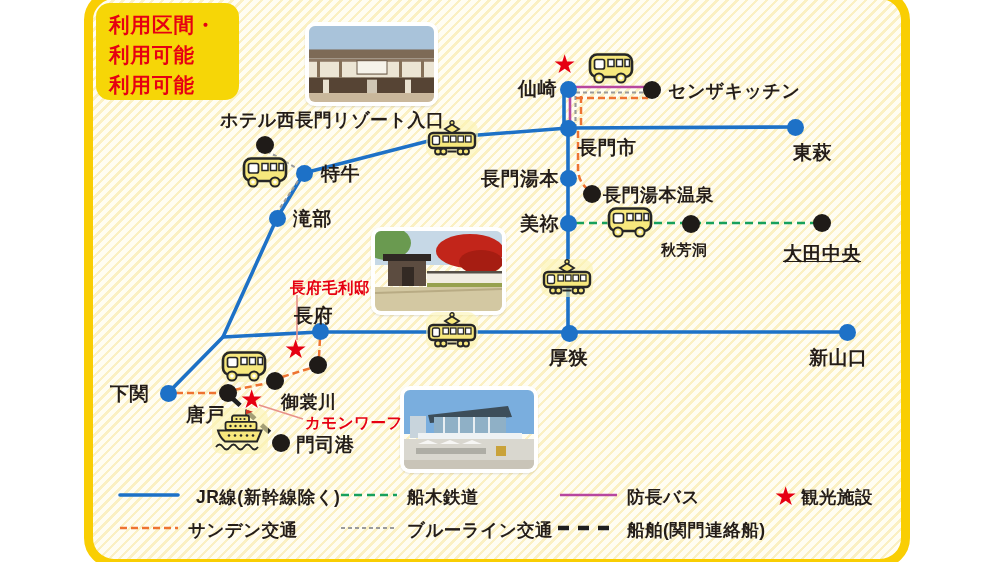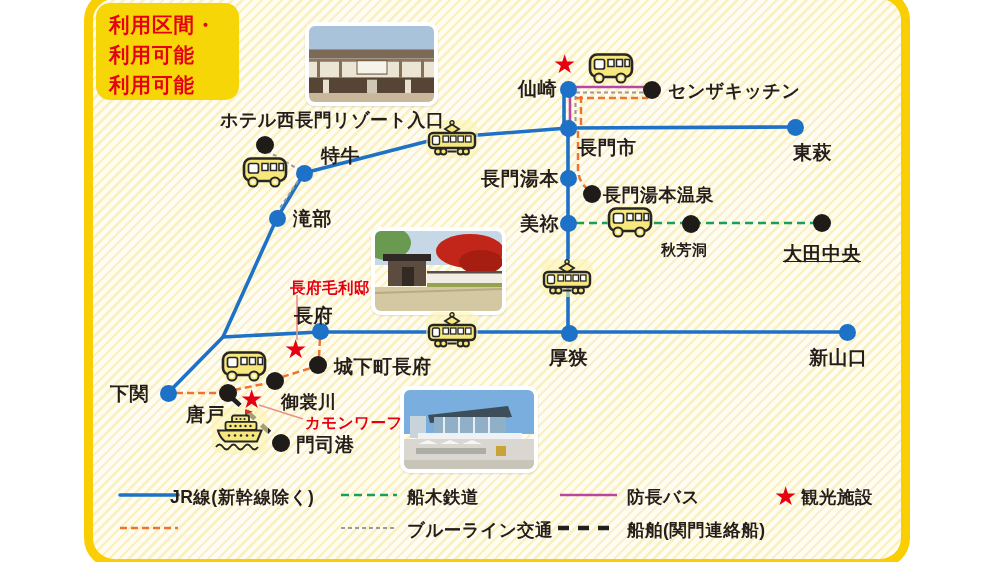--- a/index.html
+++ b/index.html
@@ -89,7 +89,7 @@
     <div class="dot jr" style="left: 838.5px; top: 323.5px;"></div>
     <div class="st-label" style="left: 809px; top: 345px; font-size: 19px;">新山口</div>
     <div class="dot jr" style="left: 295.5px; top: 164.5px;"></div>
-    <div class="st-label" style="left: 321px; top: 143px; font-size: 19px;">特牛</div>
+    <div class="st-label" style="left: 321px; top: 161px; font-size: 19px;">特牛</div>
     <div class="dot jr" style="left: 268.5px; top: 209.5px;"></div>
     <div class="st-label" style="left: 293px; top: 206px; font-size: 19px;">滝部</div>
     <div class="dot jr" style="left: 311.5px; top: 322.5px;"></div>

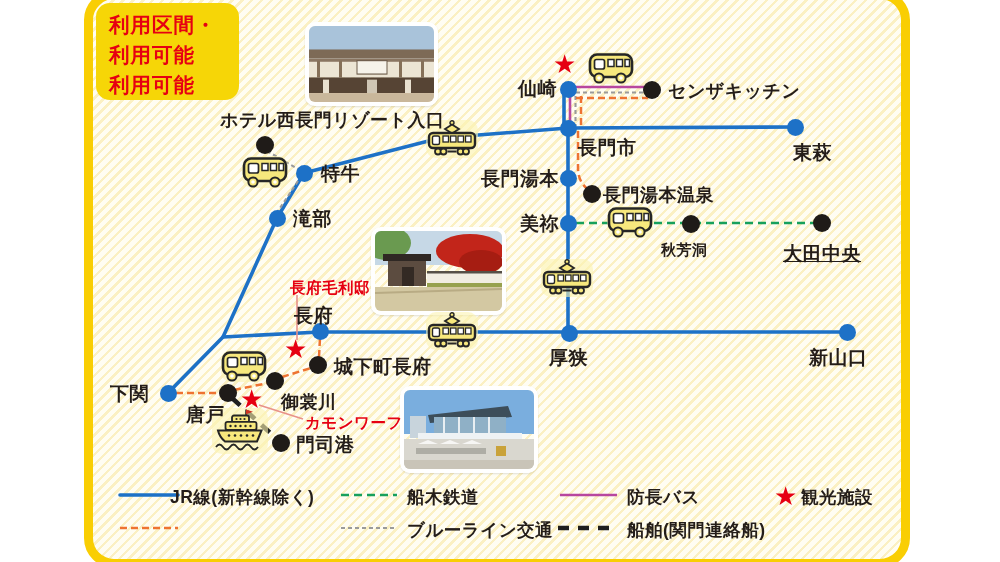--- a/index.html
+++ b/index.html
@@ -107,7 +107,6 @@
     <div class="dot stop" style="left: 256px; top: 136px;"></div>
     <div class="st-label" style="left: 176px; top: 108px; font-size: 18px; margin-left: 44px;">ホテル西長門リゾート入口</div>
     <div class="dot stop" style="left: 309px; top: 356px;"></div>
-    <div class="st-label" style="left: 334px; top: 354px; font-size: 19px;">城下町長府</div>
     <div class="dot stop" style="left: 266px; top: 372px;"></div>
     <div class="st-label" style="left: 281px; top: 390px; font-size: 18px;">御裳川</div>
     <div class="dot stop" style="left: 219px; top: 384px;"></div>

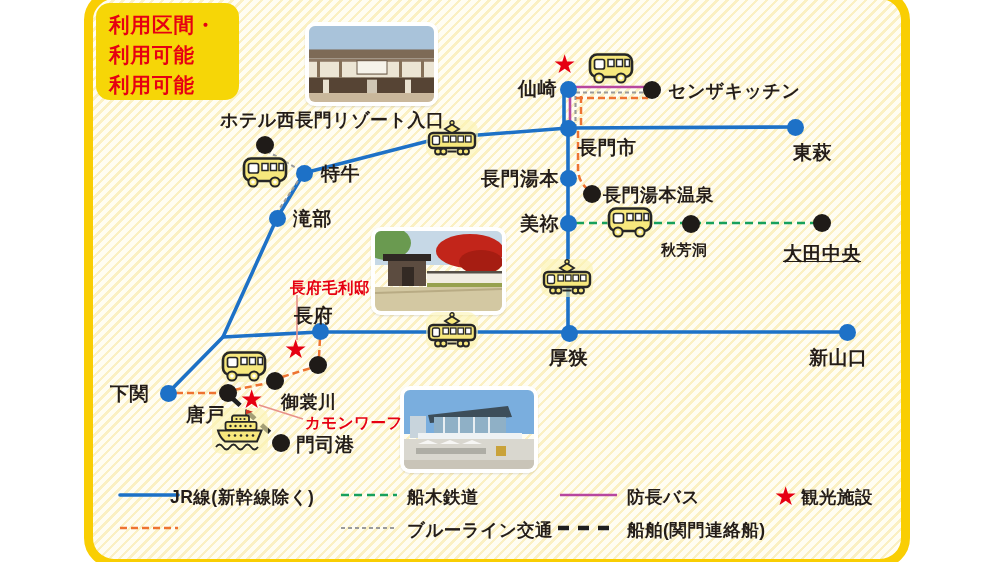--- a/index.html
+++ b/index.html
@@ -118,7 +118,7 @@
     <div class="attr-label" style="left: 290px; top: 278px;">長府毛利邸</div>
     <div class="star" style="left: 240px; top: 386px;">★</div>
     <div class="attr-label" style="left: 305px; top: 413px;">カモンワーフ</div>
-    <div class="legend-label" style="left: 170px; top: 485px;">JR線(新幹線除く)</div>
+    <div class="legend-label" style="left: 196px; top: 485px;">JR線(新幹線除く)</div>
     <div class="legend-label" style="left: 407px; top: 485px;">船木鉄道</div>
     <div class="legend-label" style="left: 627px; top: 485px;">防長バス</div>
     <div class="star" style="left: 774px; top: 483px;">★</div>

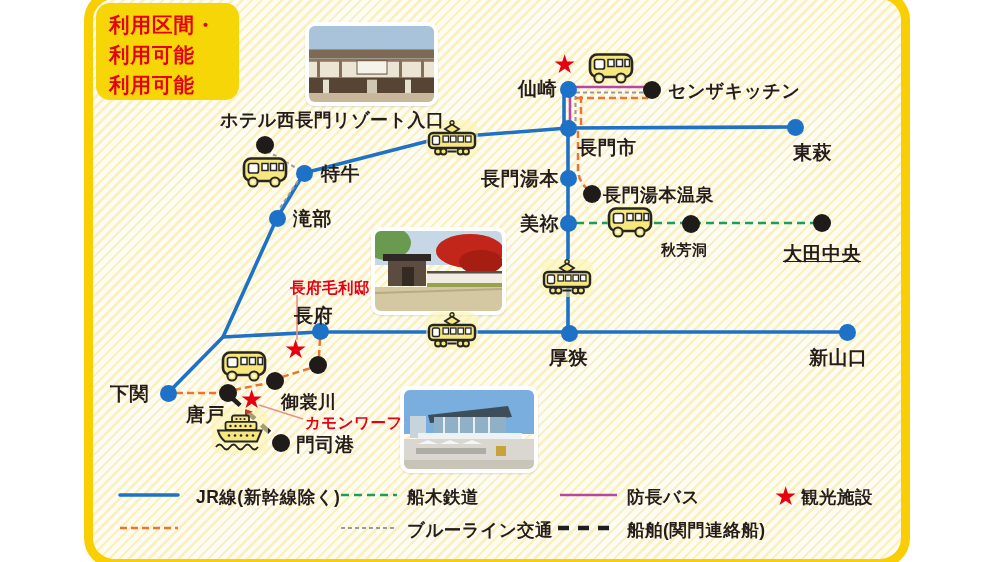--- a/index.html
+++ b/index.html
@@ -123,6 +123,7 @@
     <div class="legend-label" style="left: 627px; top: 485px;">防長バス</div>
     <div class="star" style="left: 774px; top: 483px;">★</div>
     <div class="legend-label" style="left: 801px; top: 485px;">観光施設</div>
+    <div class="legend-label" style="left: 188px; top: 518px;">サンデン交通</div>
     <div class="legend-label" style="left: 627px; top: 518px;">船舶(関門連絡船)</div>
     <div class="legend-label" style="left: 407px; top: 518px;">ブルーライン交通</div>
     <div class="icon" style="left: 242px; top: 156px;">

